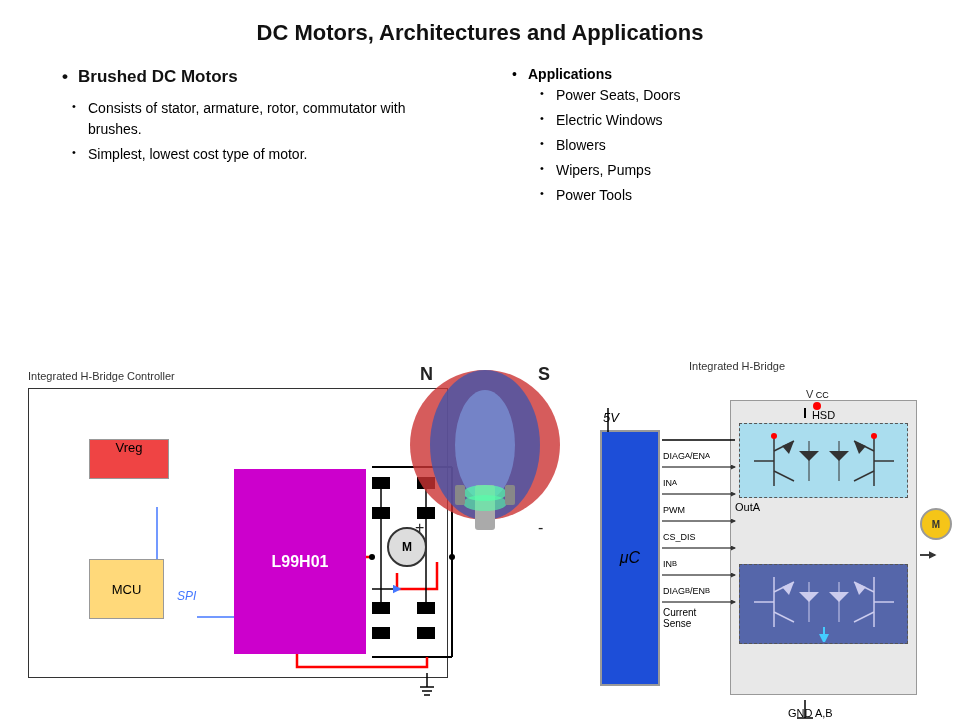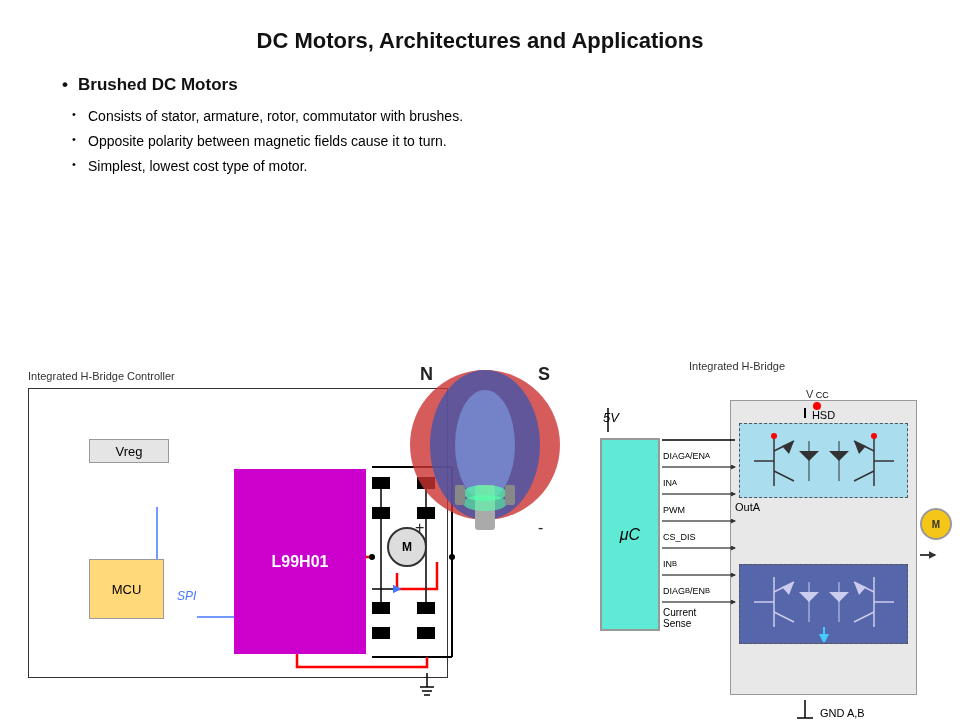--- a/index.html
+++ b/index.html
@@ -17,7 +17,7 @@
       text-align: center;
       font-size: 22px;
       font-weight: bold;
-      padding: 28px 0 18px 0;
+      padding: 20px 0 18px 0;
       color: #111;
     }
 

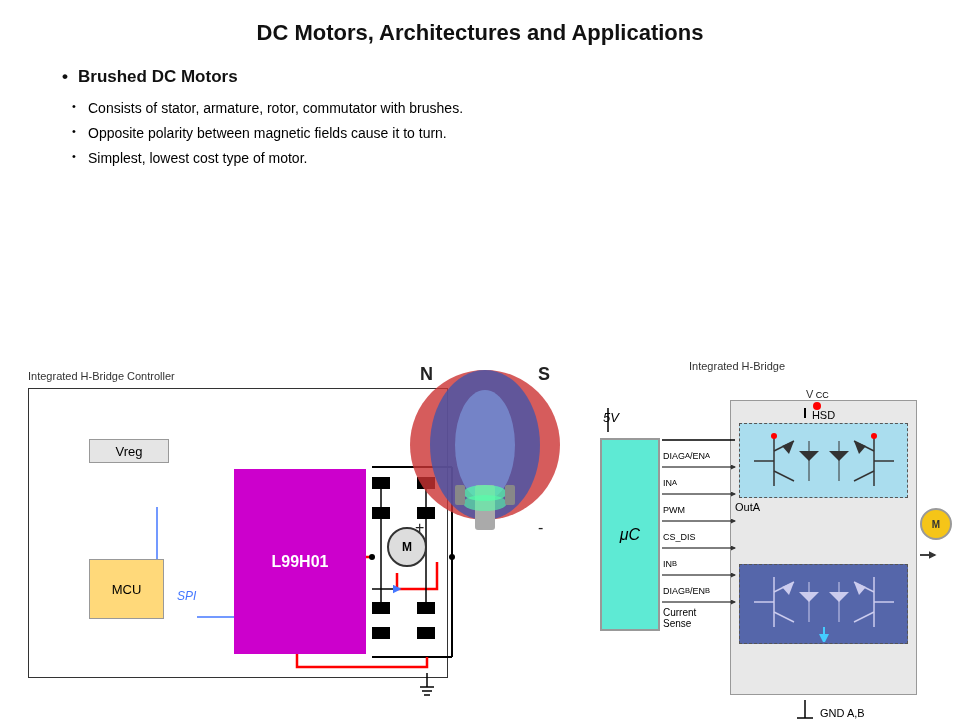--- a/index.html
+++ b/index.html
@@ -303,6 +303,20 @@
     </ul>
   </div>
 
+  <div class="right-col">
+    <ul class="bullet-list">
+      <li>
+        <strong>Applications</strong>
+        <ul class="sub-bullet-list">
+          <li>Power Seats, Doors</li>
+          <li>Electric Windows</li>
+          <li>Blowers</li>
+          <li>Wipers, Pumps</li>
+          <li>Power Tools</li>
+        </ul>
+      </li>
+    </ul>
+  </div>
 </div>
 
 <div class="diagram-area">

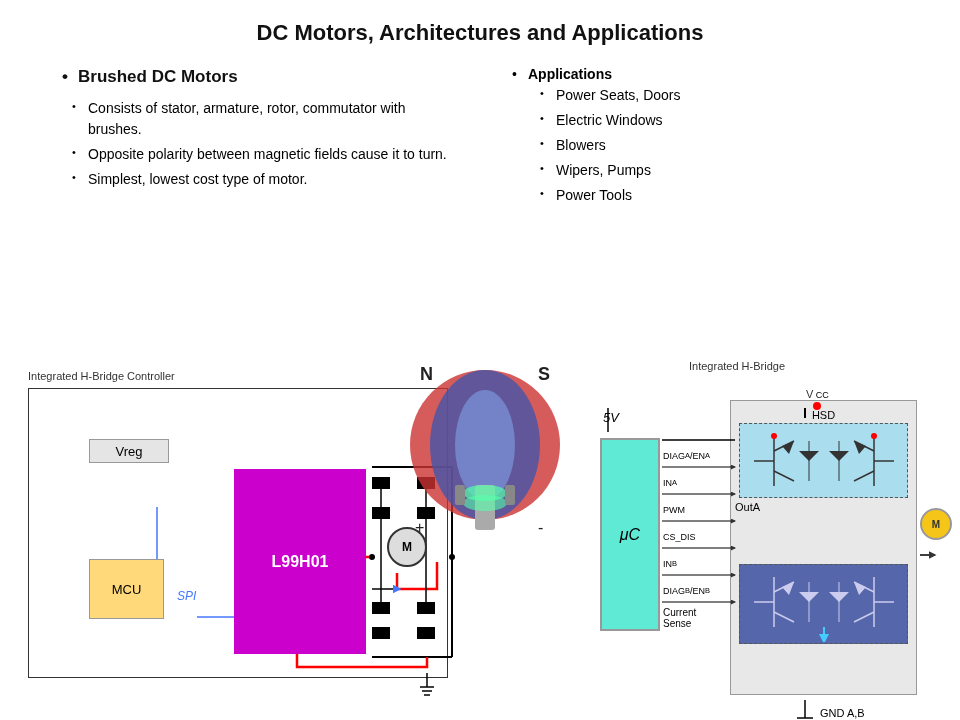--- a/index.html
+++ b/index.html
@@ -298,7 +298,6 @@
     </div>
     <ul class="sub-bullet-list">
       <li>Consists of stator, armature, rotor, commutator  with brushes.</li>
-      <li>Opposite polarity between magnetic  fields cause it to turn.</li>
       <li>Simplest,  lowest cost type of motor.</li>
     </ul>
   </div>

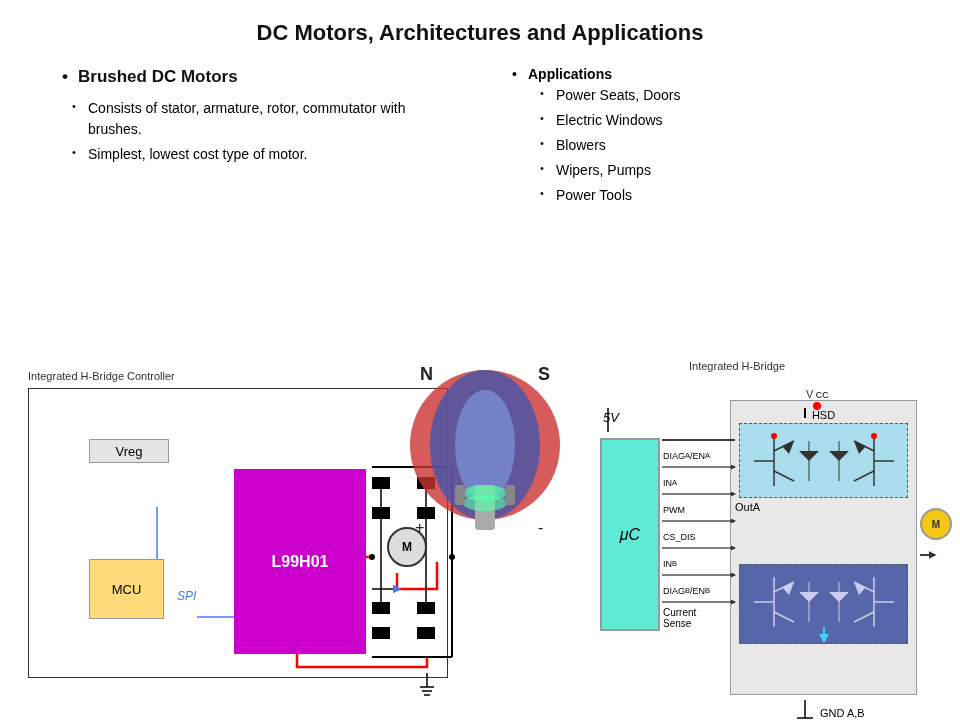--- a/index.html
+++ b/index.html
@@ -117,11 +117,10 @@
       left: 60px;
       top: 50px;
       width: 80px;
-      height: 24px;
+      height: 40px;
       border: 1.5px solid #999;
-      background: #e5e5e5;
-      display: flex;
-      align-items: center;
+      background: #ef4444;
+      display: flex;
       justify-content: center;
       font-size: 13px;
     }

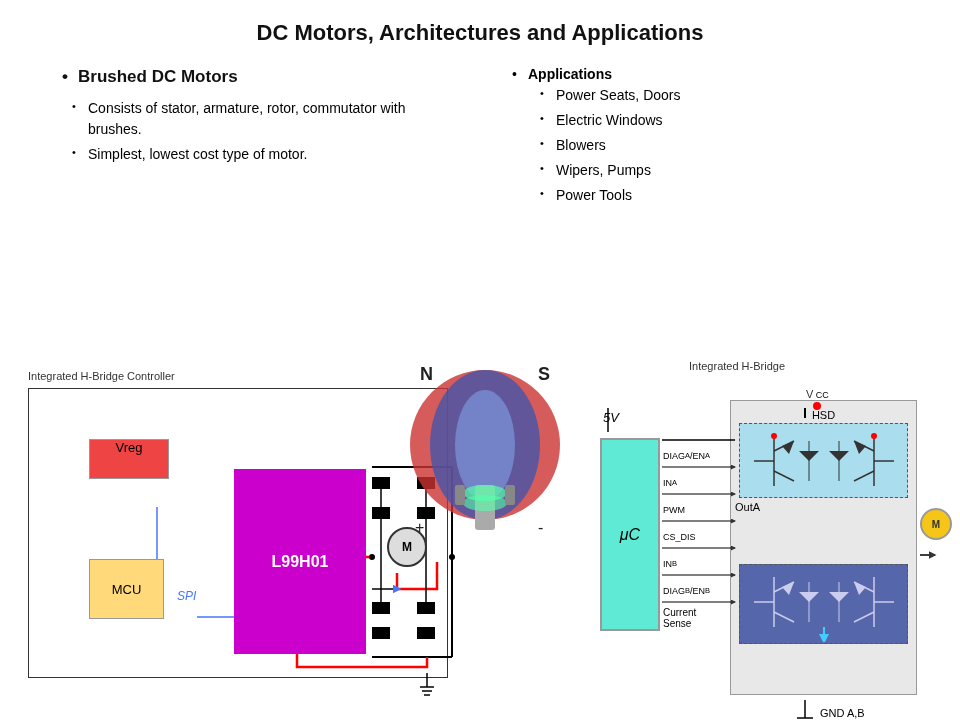--- a/index.html
+++ b/index.html
@@ -210,15 +210,14 @@
       left: 600px;
       top: 70px;
       width: 60px;
-      height: 193px;
+      height: 256px;
       border: 2px solid #999;
-      background: #5eead4;
+      background: #1d4ed8;
       display: flex;
       align-items: center;
       justify-content: center;
       font-size: 16px;
       font-style: italic;
-      margin-top: 8px;
     }
 
     

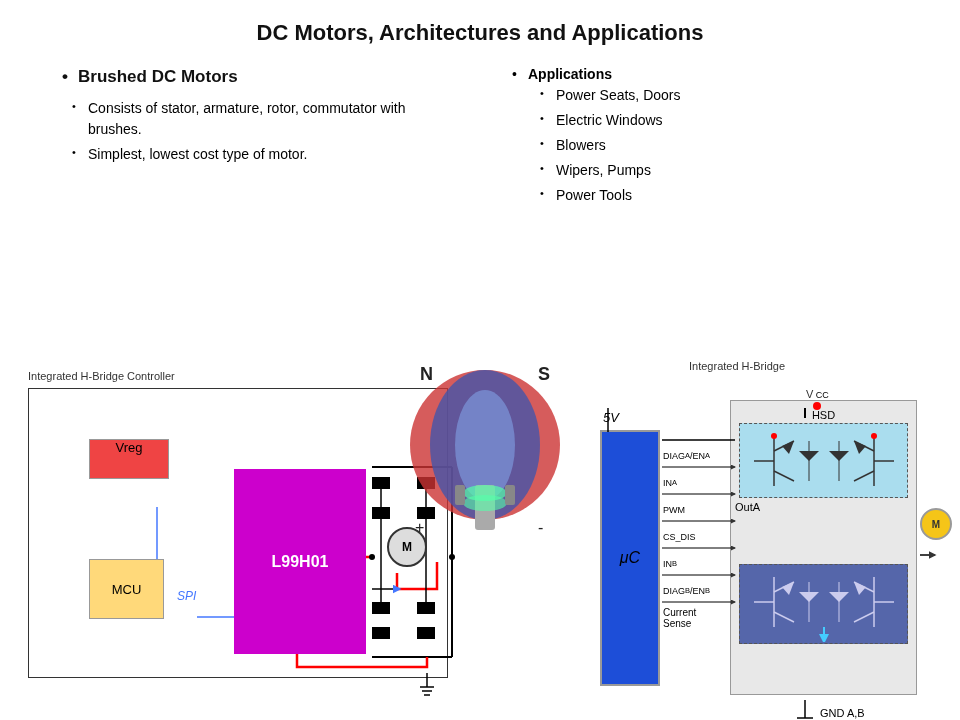--- a/index.html
+++ b/index.html
@@ -505,7 +505,7 @@
     <div style="width:8px;height:8px;background:red;border-radius:50%;margin:2px auto;"></div>
   </div>
 
-  <div style="position:absolute;left:788px;top:347px;font-size:11px;margin-left:32px;">GND A,B</div>
+  <div style="position:absolute;left:788px;top:347px;font-size:11px;">GND A,B</div>
 
   <div class="motor-circle-right">
     <span>M</span>

